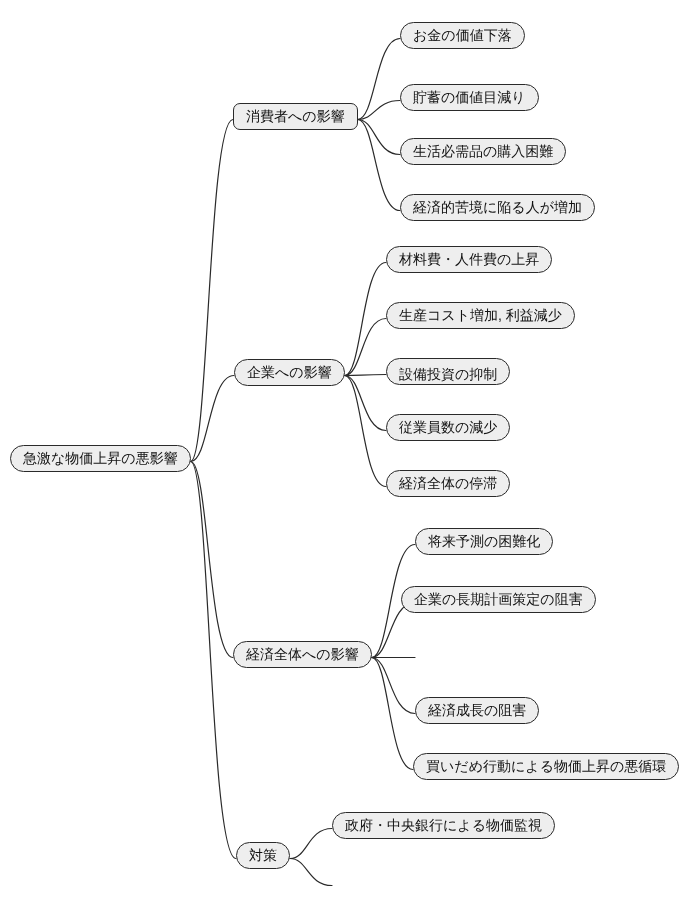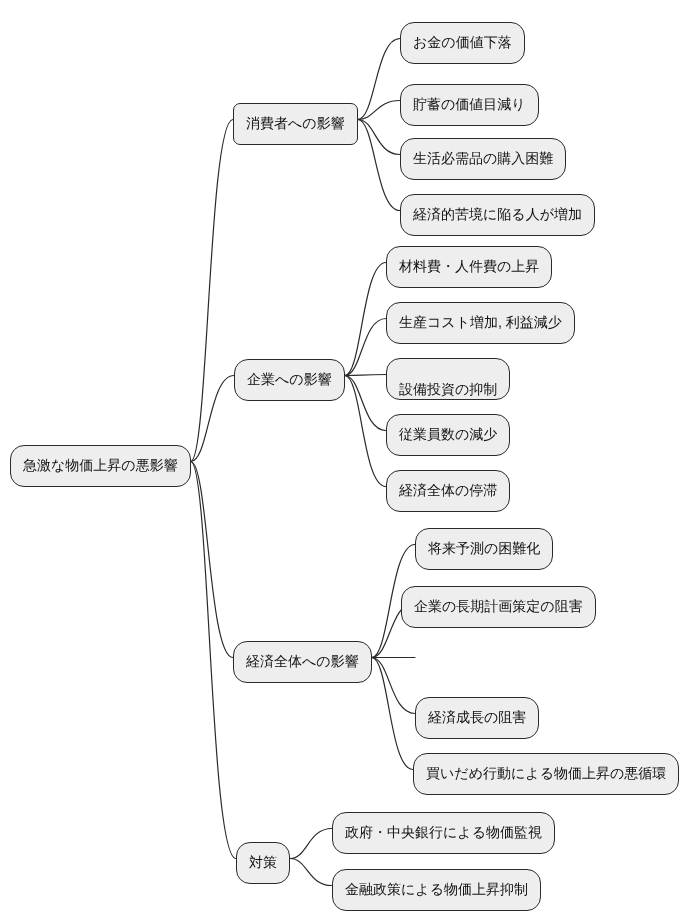--- a/index.html
+++ b/index.html
@@ -35,7 +35,7 @@
   }
   .node{
     position:absolute;
-    height:42px;
+    height:27px;
     padding:0 12px;
     display:flex;
     align-items:center;

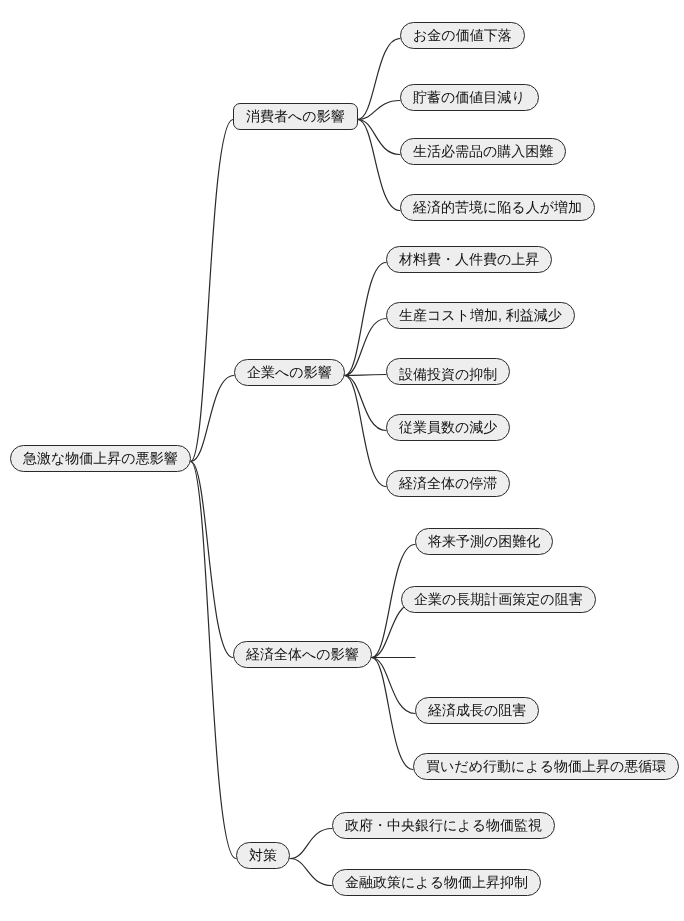--- a/index.html
+++ b/index.html
@@ -138,9 +138,6 @@
   <div class="node" style="left:332px;top:812px;">
     <span>政府・中央銀行による物価監視</span>
   </div>
-  <div class="node" style="left:332px;top:869px;">
-    <span>金融政策による物価上昇抑制</span>
-  </div>
 
 </div>
 

